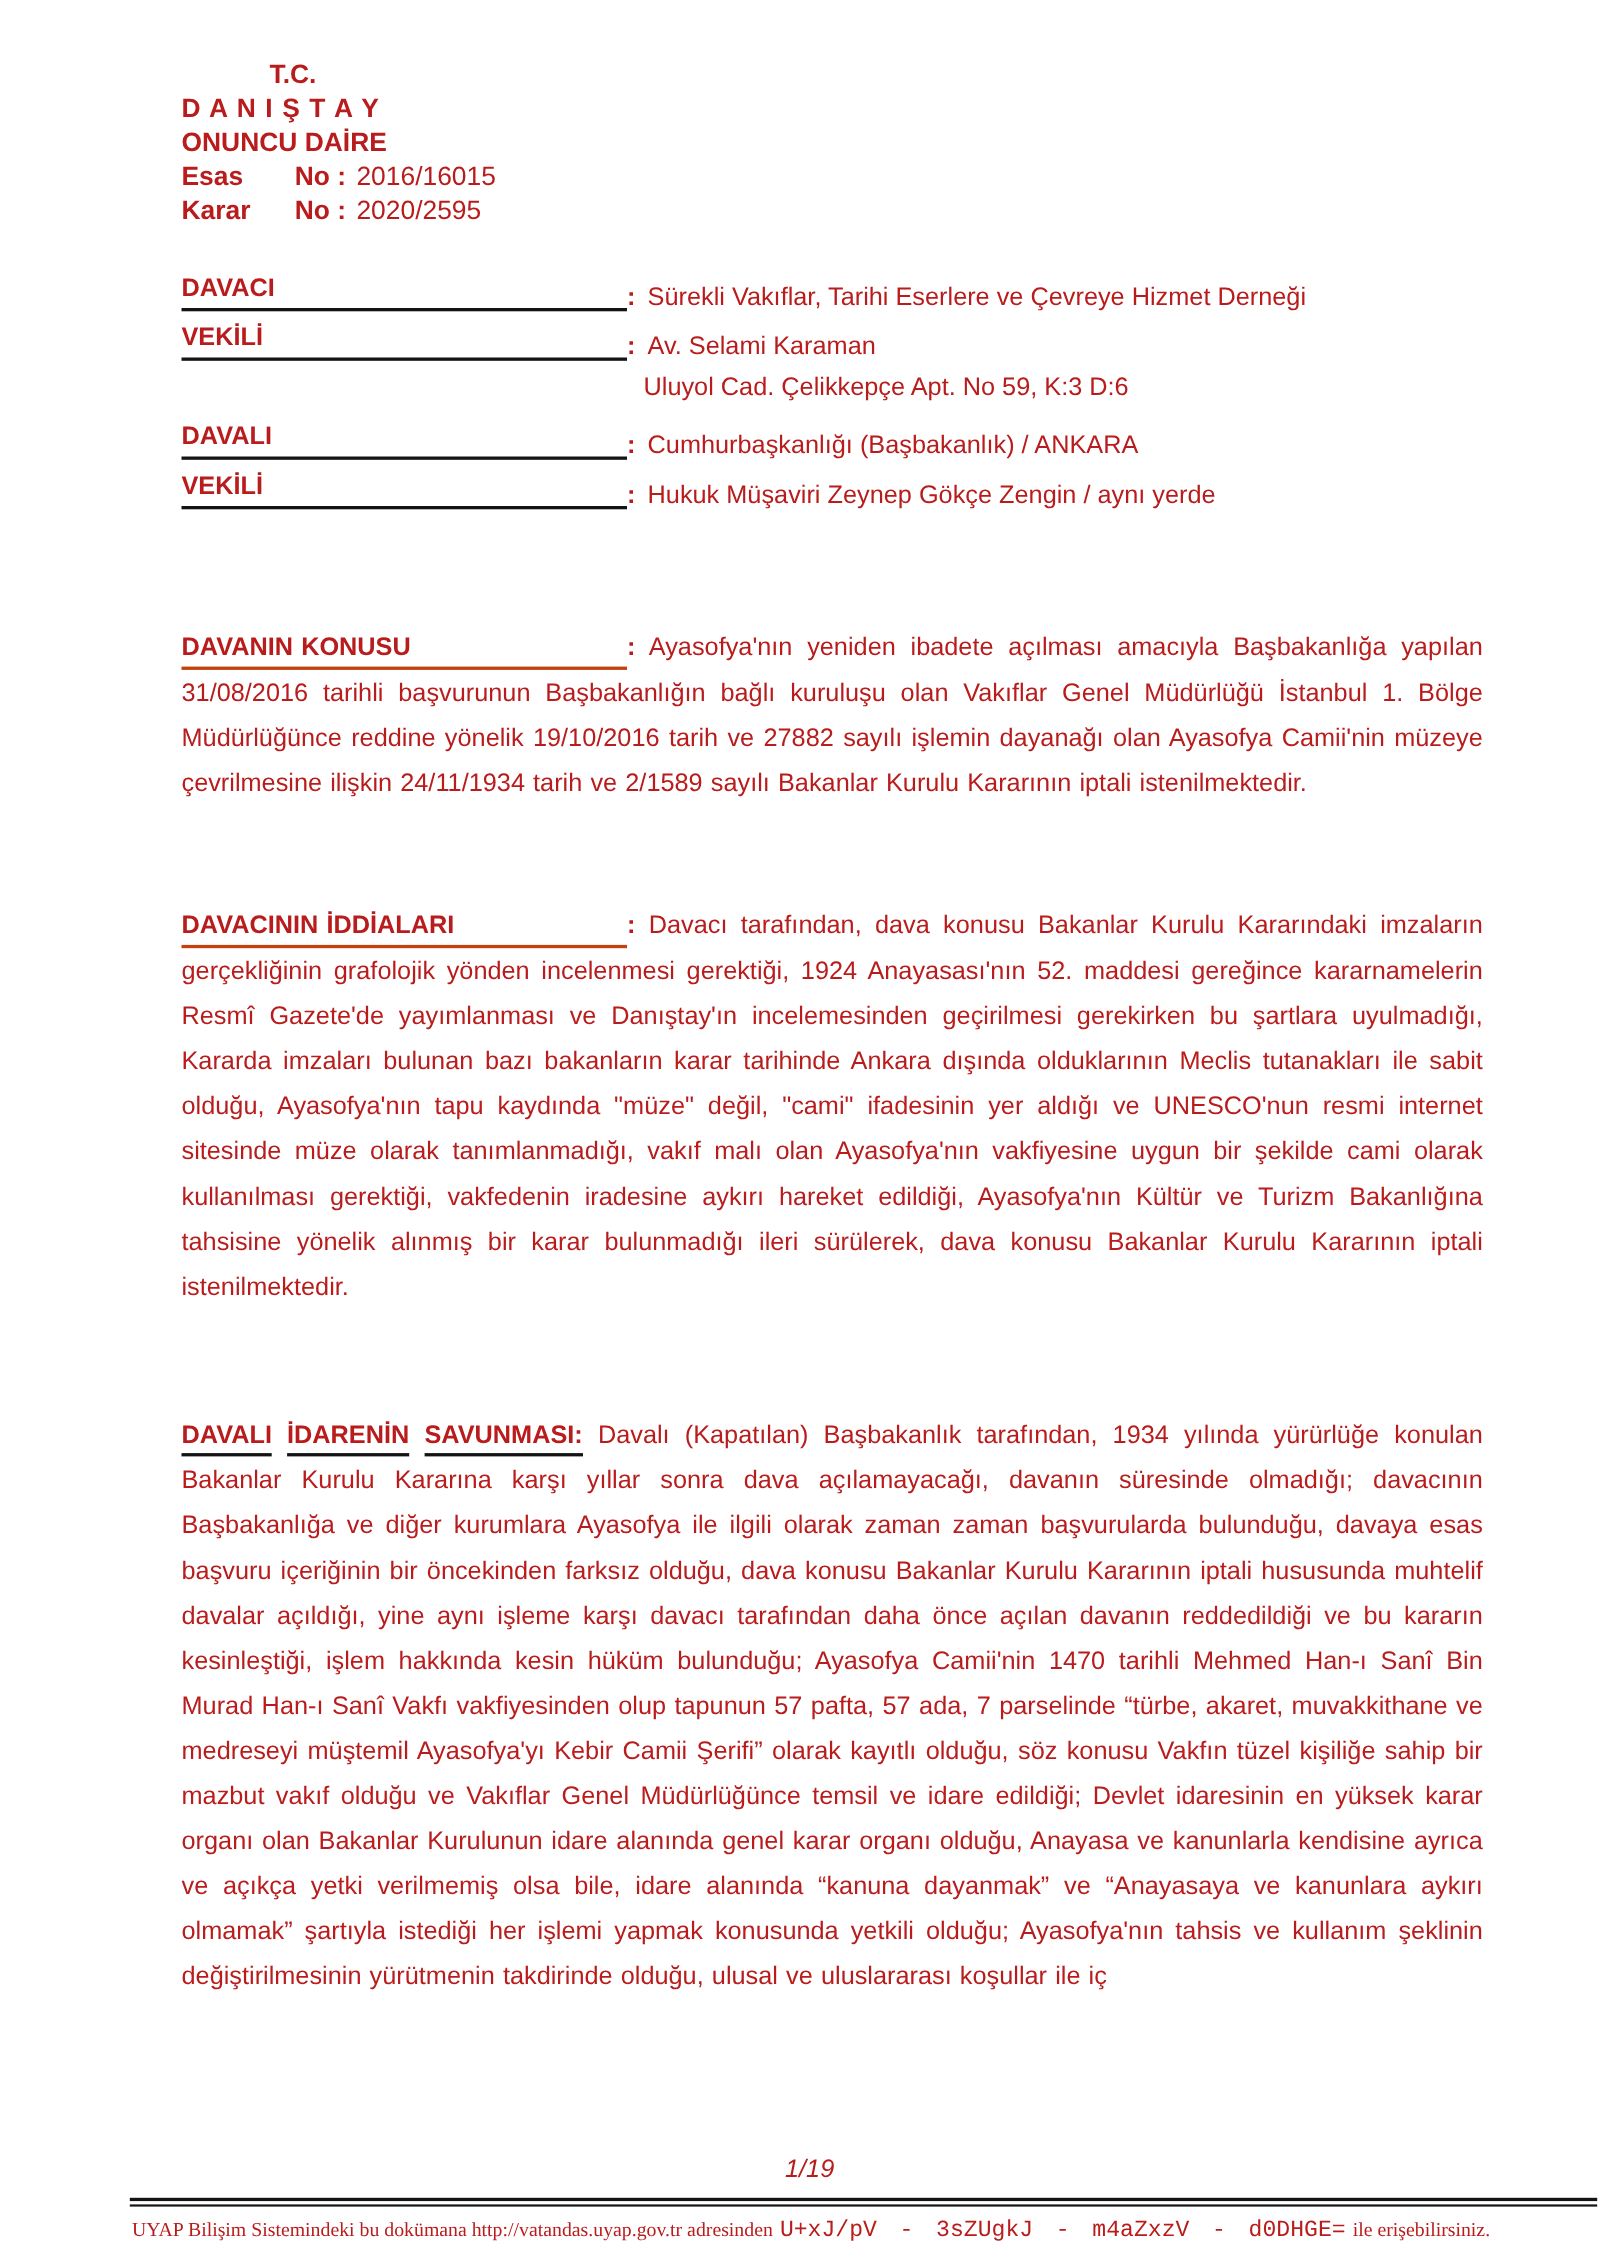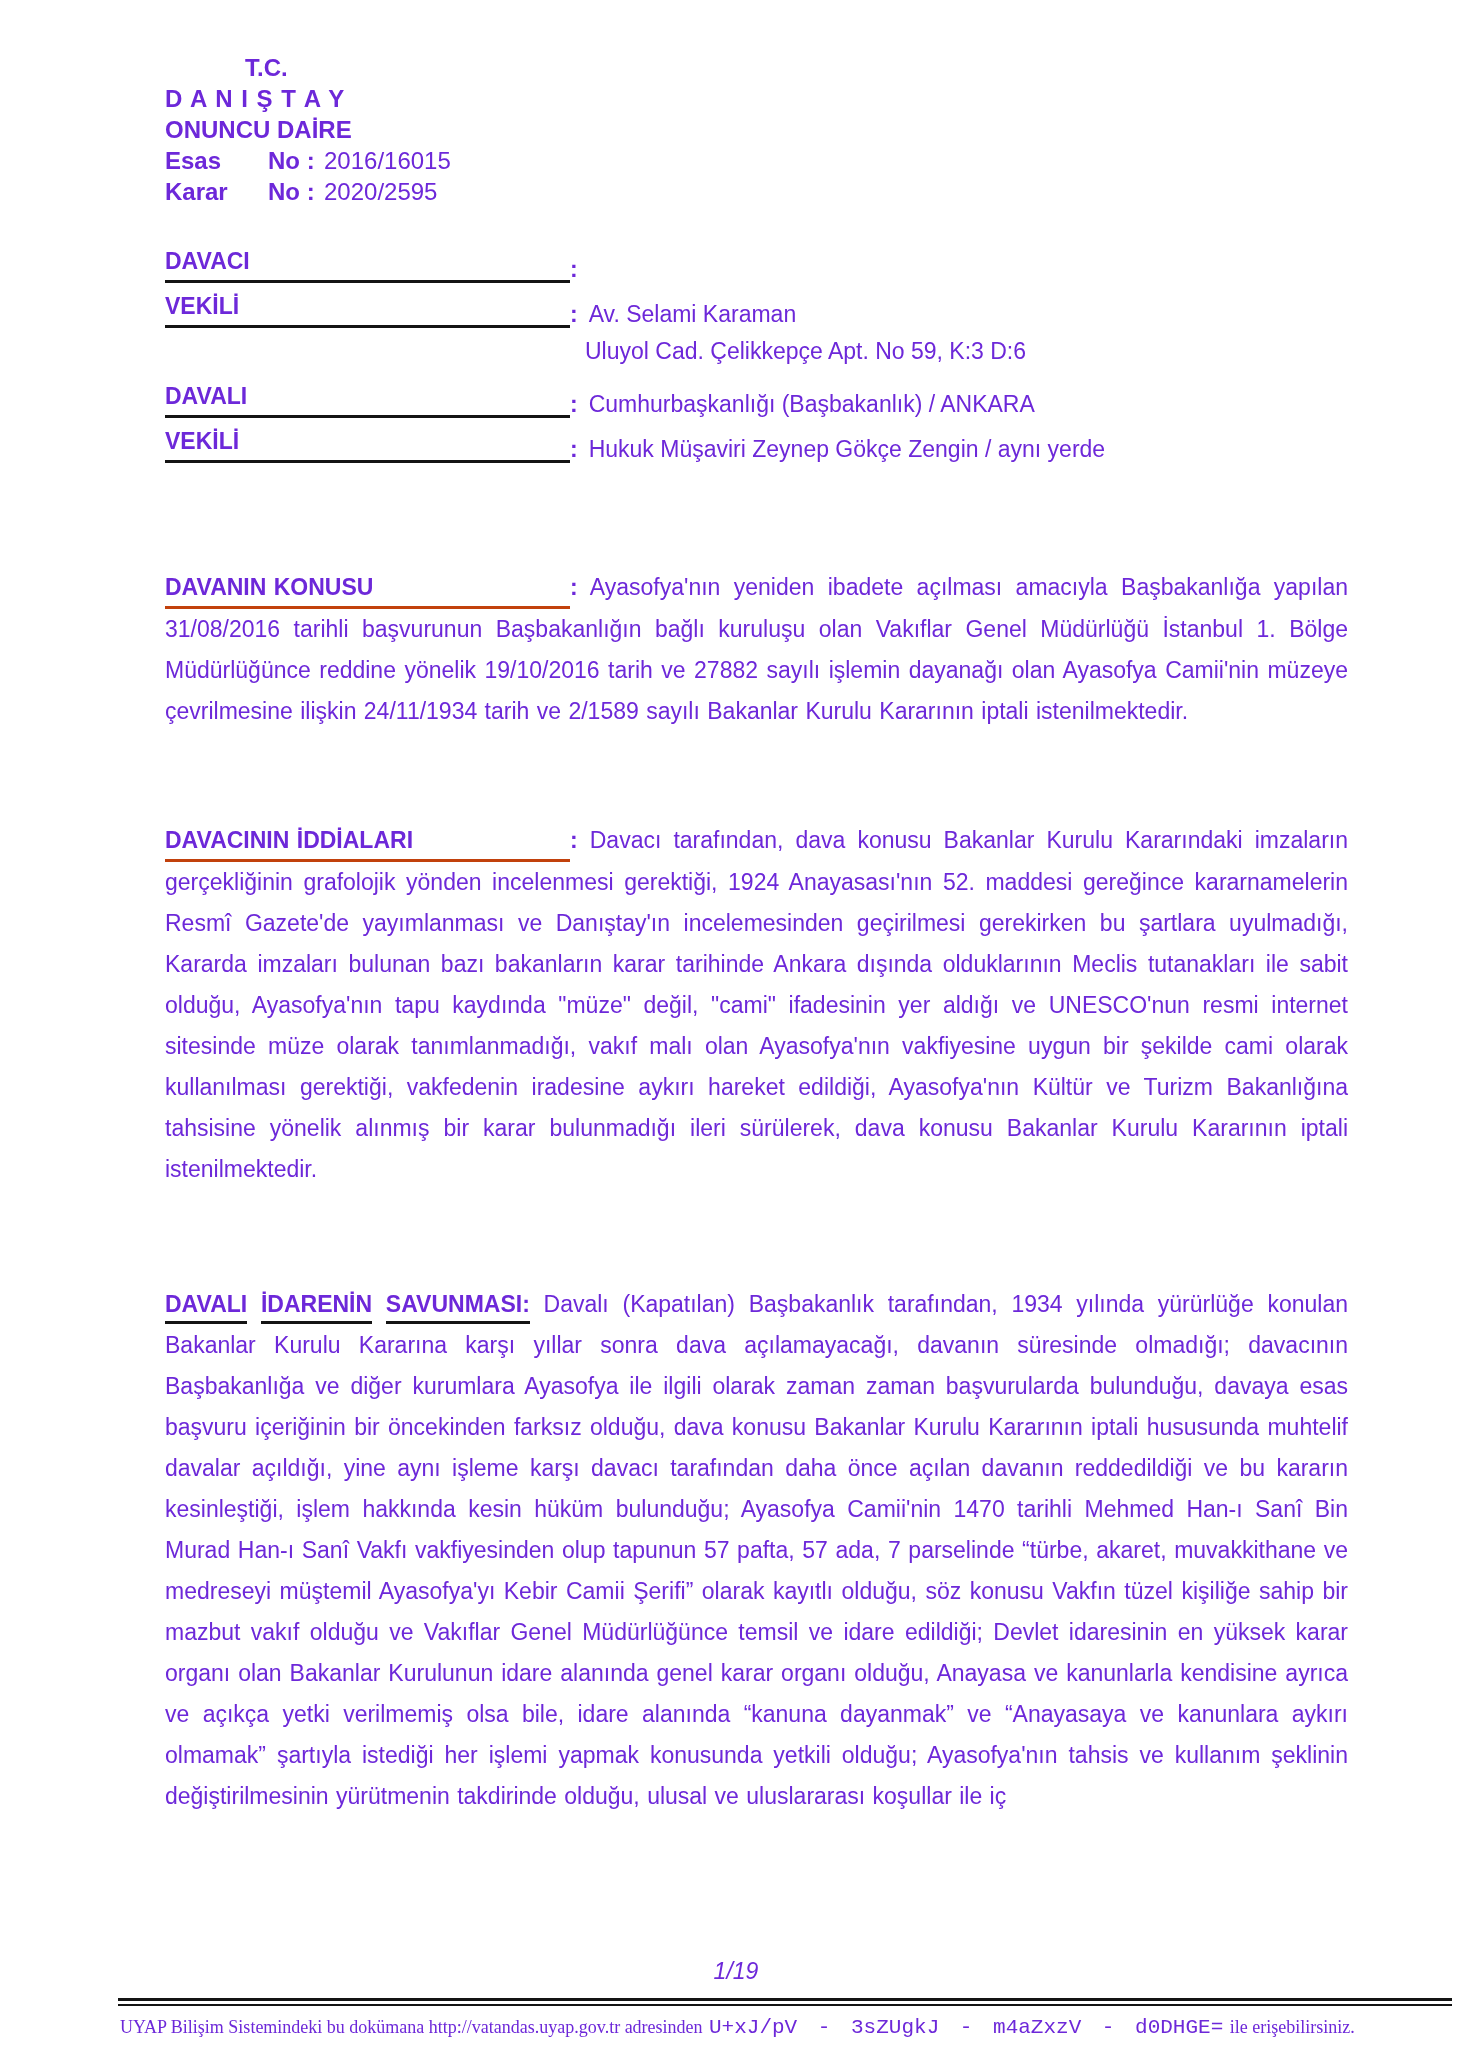--- a/index.html
+++ b/index.html
@@ -8,7 +8,7 @@
     position:relative;
     width:1472px; height:2047px;
     background:#ffffff;
-    color:#6d28d9;
+    color:#b91c1c;
     font-family:"Liberation Sans", sans-serif;
     font-size:23px;
     overflow:hidden;

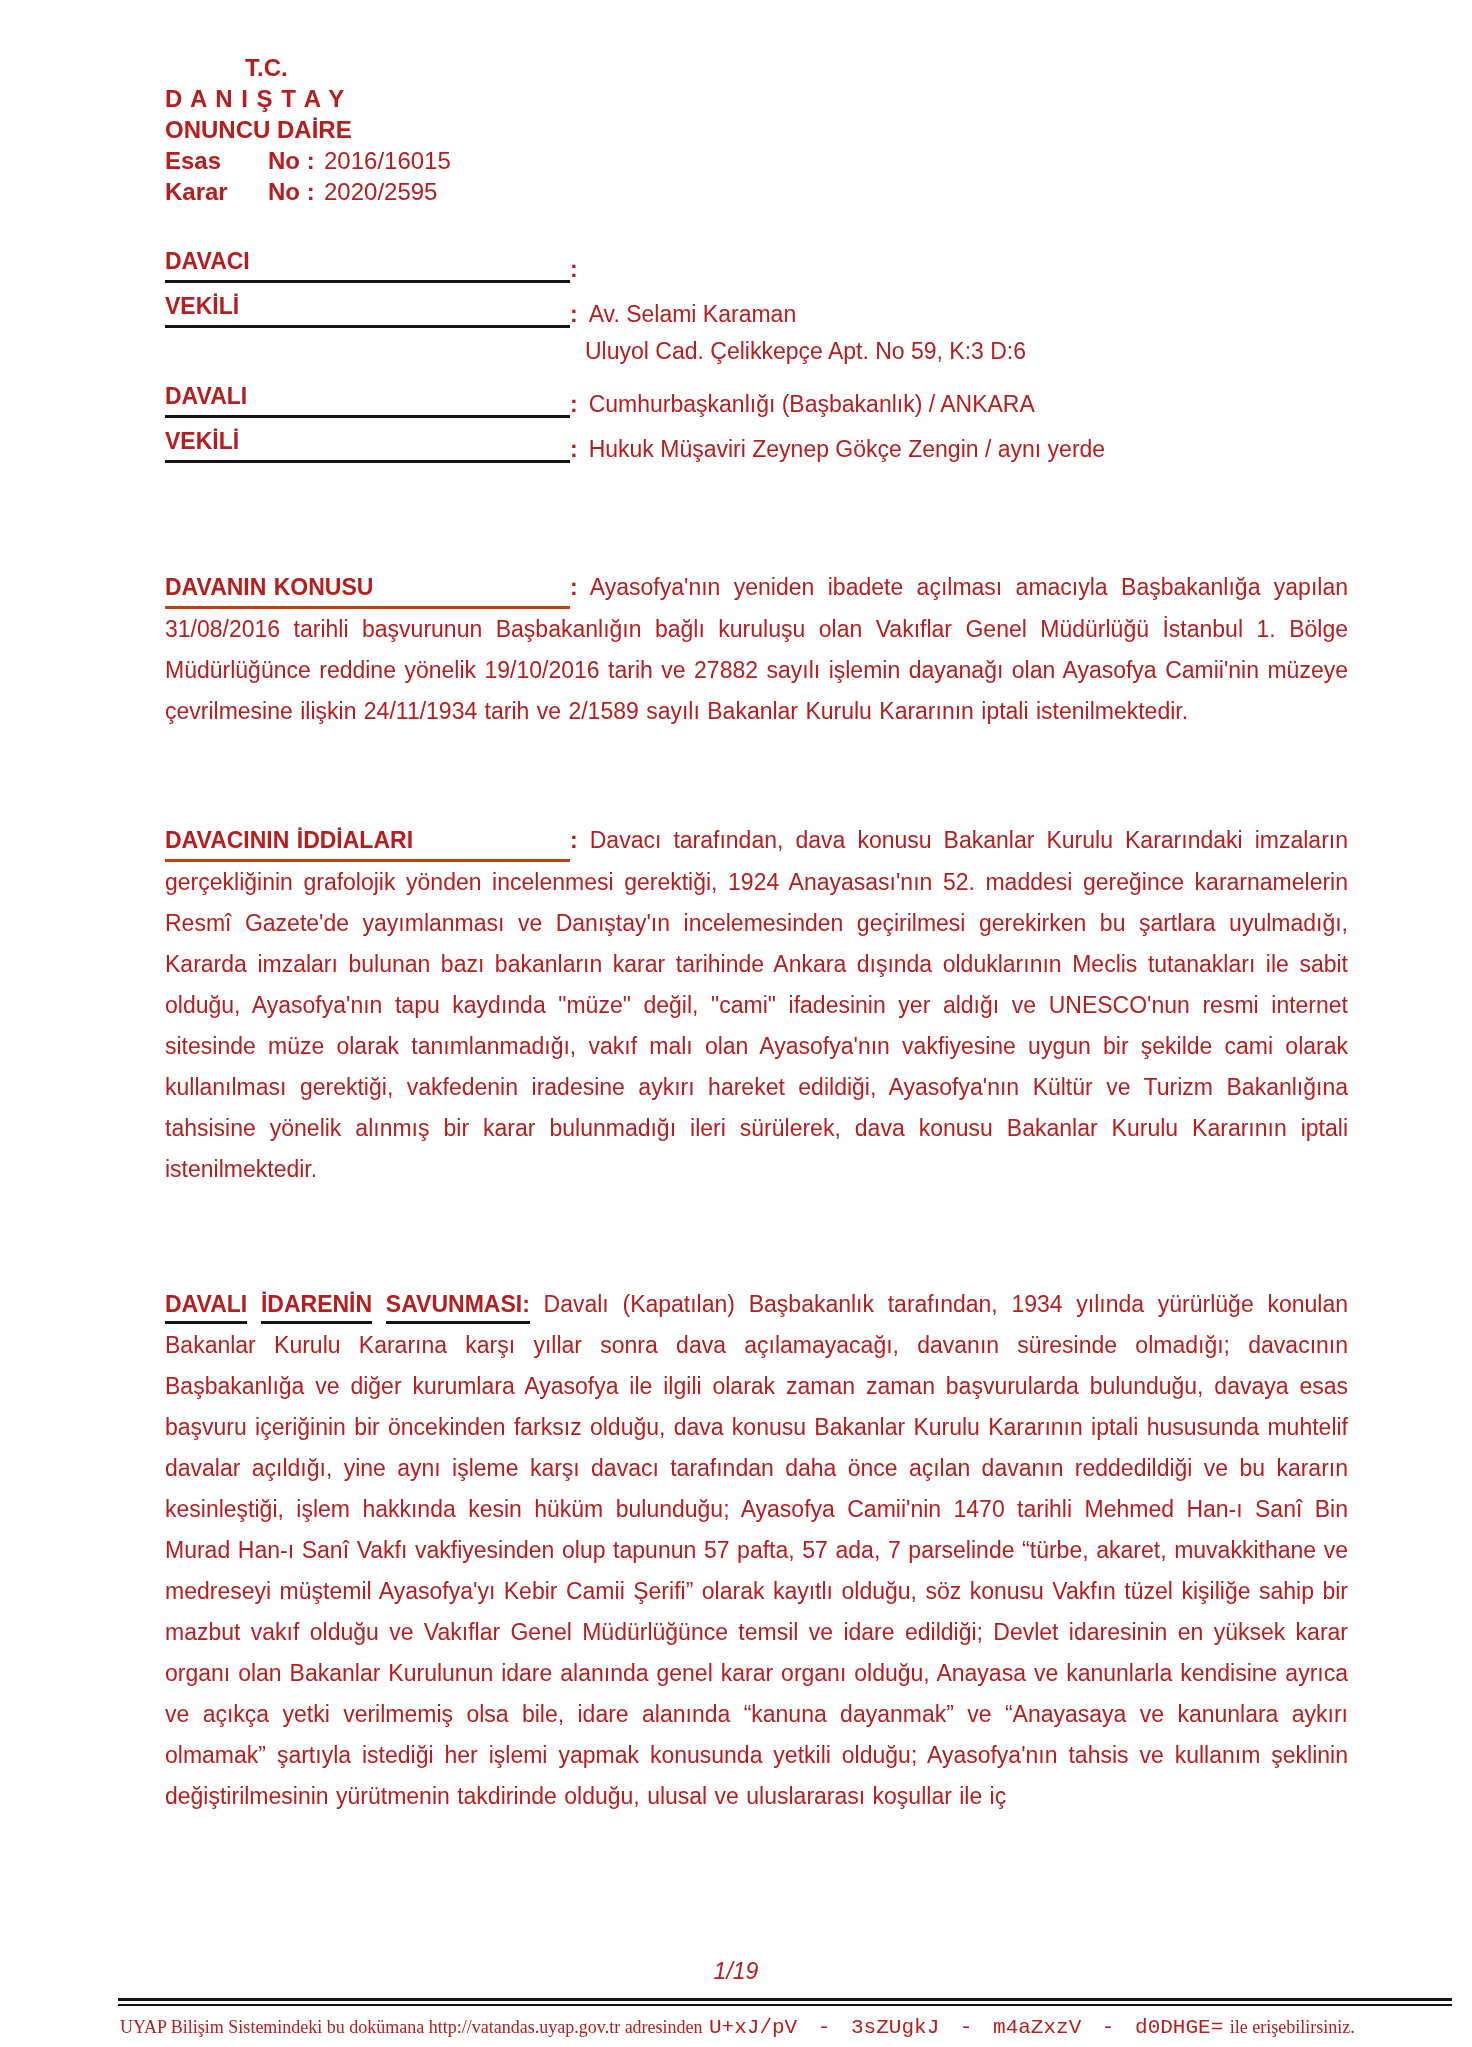--- a/index.html
+++ b/index.html
@@ -92,6 +92,7 @@
     <div class="party-row">
       <span class="party-label">DAVACI</span>
         <span class="party-colon">:</span>
+        <span class="party-value">Sürekli Vakıflar, Tarihi Eserlere ve Çevreye Hizmet Derneği</span>
     </div>
 
     <div class="party-row">

